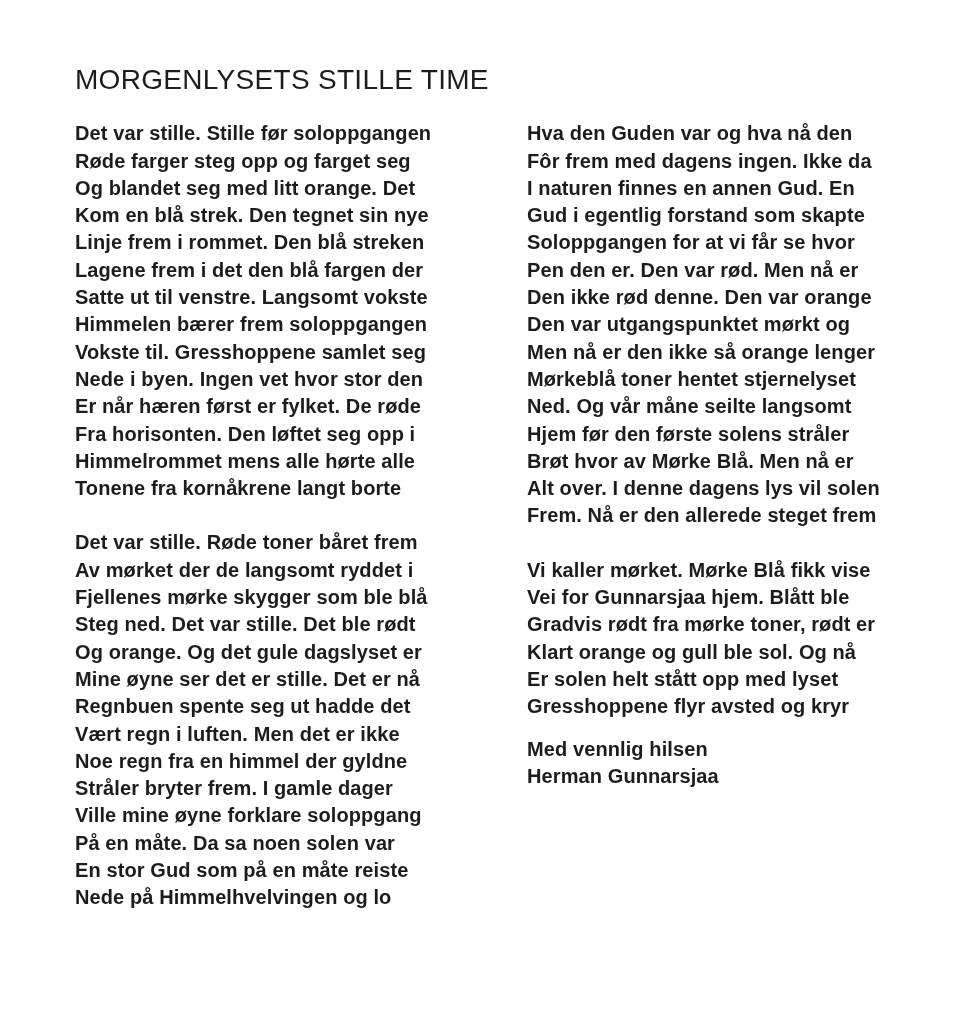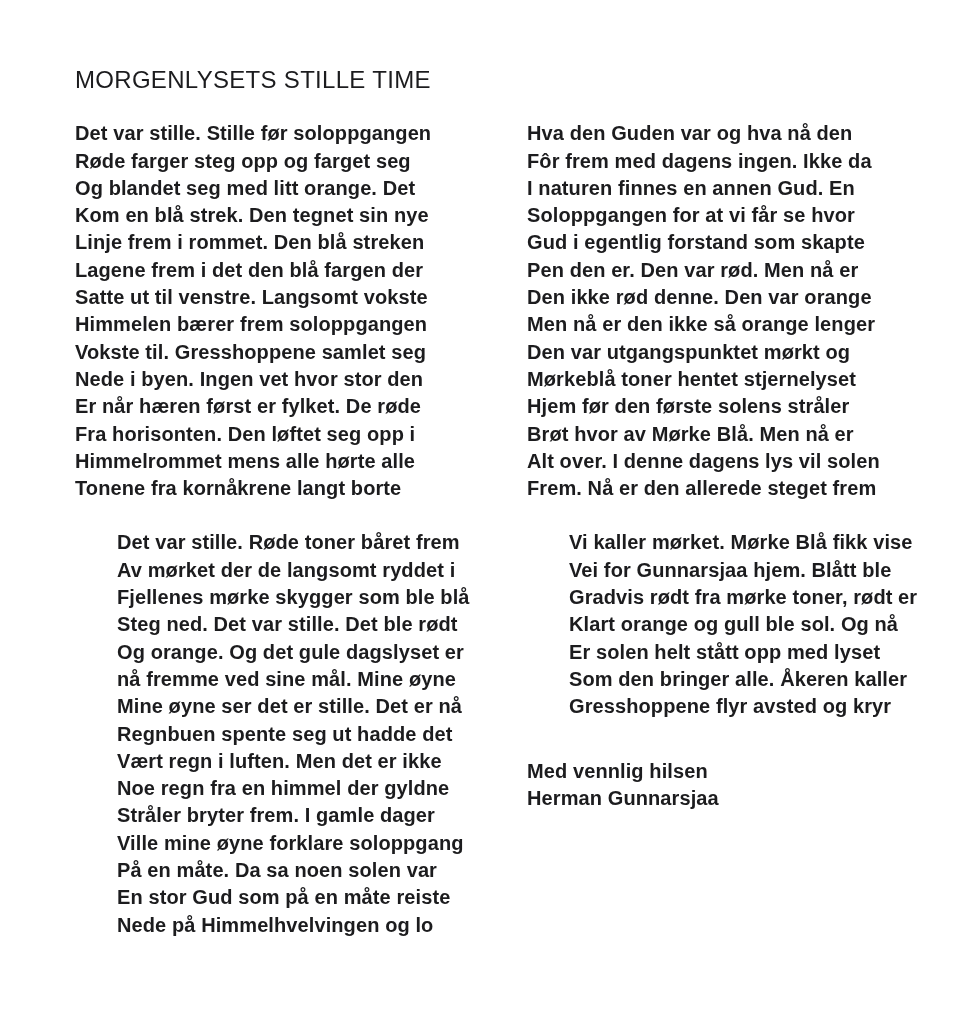--- a/index.html
+++ b/index.html
@@ -21,7 +21,7 @@
     overflow: hidden;
   }
   .poem-title {
-    font-size: 24px;
+    font-size: 28px;
     line-height: 27.3px;
     letter-spacing: 0.3px;
     margin: 0 0 27px 0;

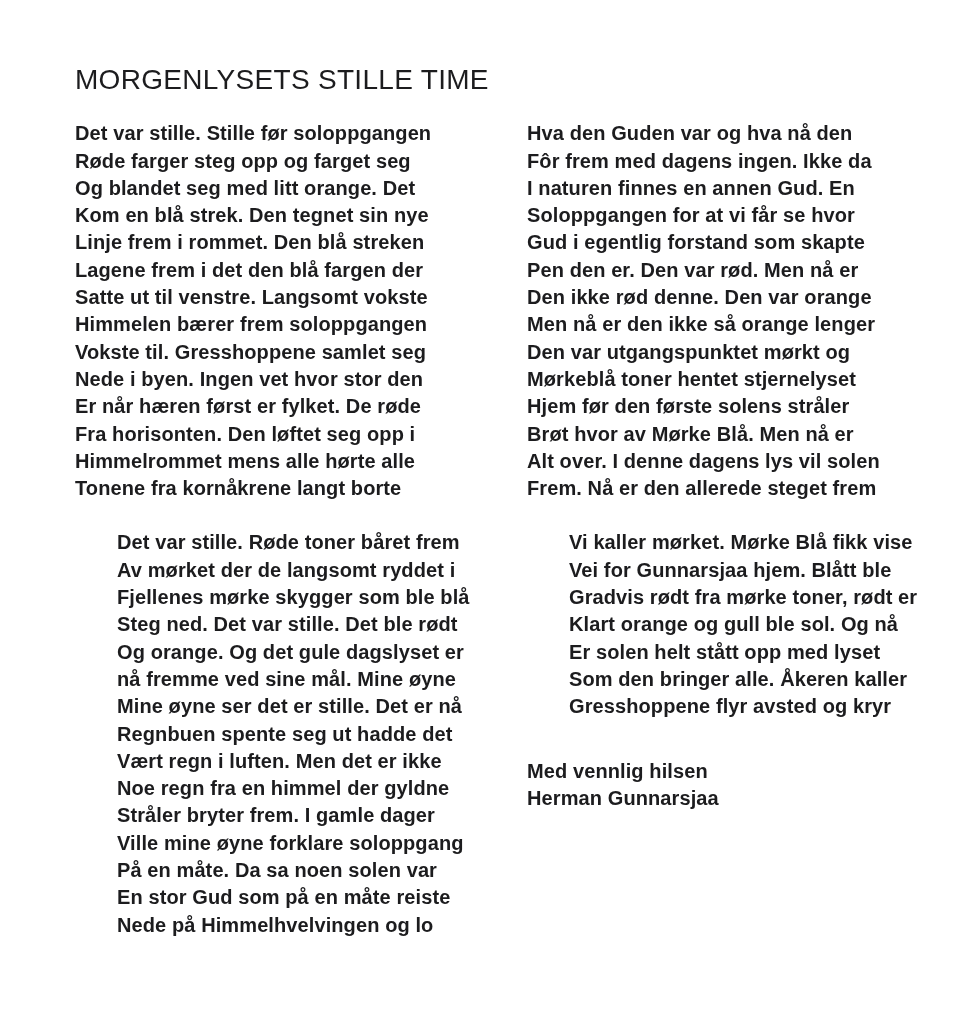--- a/index.html
+++ b/index.html
@@ -98,8 +98,8 @@
           <div class="line">Hva den Guden var og hva nå den</div>
           <div class="line">Fôr frem med dagens ingen. Ikke da</div>
           <div class="line">I naturen finnes en annen Gud. En</div>
+          <div class="line">Gud i egentlig forstand som skapte</div>
           <div class="line">Soloppgangen for at vi får se hvor</div>
-          <div class="line">Gud i egentlig forstand som skapte</div>
           <div class="line">Pen den er. Den var rød. Men nå er</div>
           <div class="line">Den ikke rød denne. Den var orange</div>
           <div class="line">Men nå er den ikke så orange lenger</div>

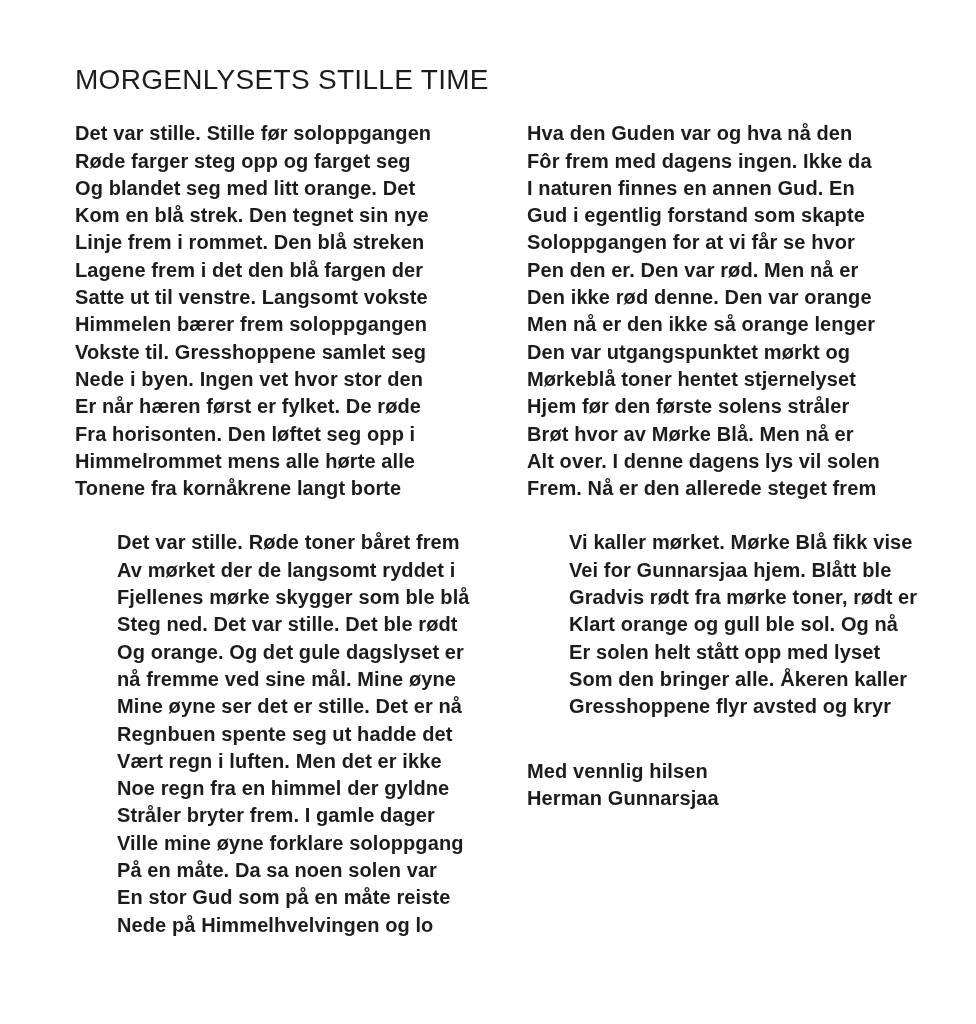--- a/index.html
+++ b/index.html
@@ -102,8 +102,8 @@
           <div class="line">Soloppgangen for at vi får se hvor</div>
           <div class="line">Pen den er. Den var rød. Men nå er</div>
           <div class="line">Den ikke rød denne. Den var orange</div>
+          <div class="line">Den var utgangspunktet mørkt og</div>
           <div class="line">Men nå er den ikke så orange lenger</div>
-          <div class="line">Den var utgangspunktet mørkt og</div>
           <div class="line">Mørkeblå toner hentet stjernelyset</div>
           <div class="line">Hjem før den første solens stråler</div>
           <div class="line">Brøt hvor av Mørke Blå. Men nå er</div>

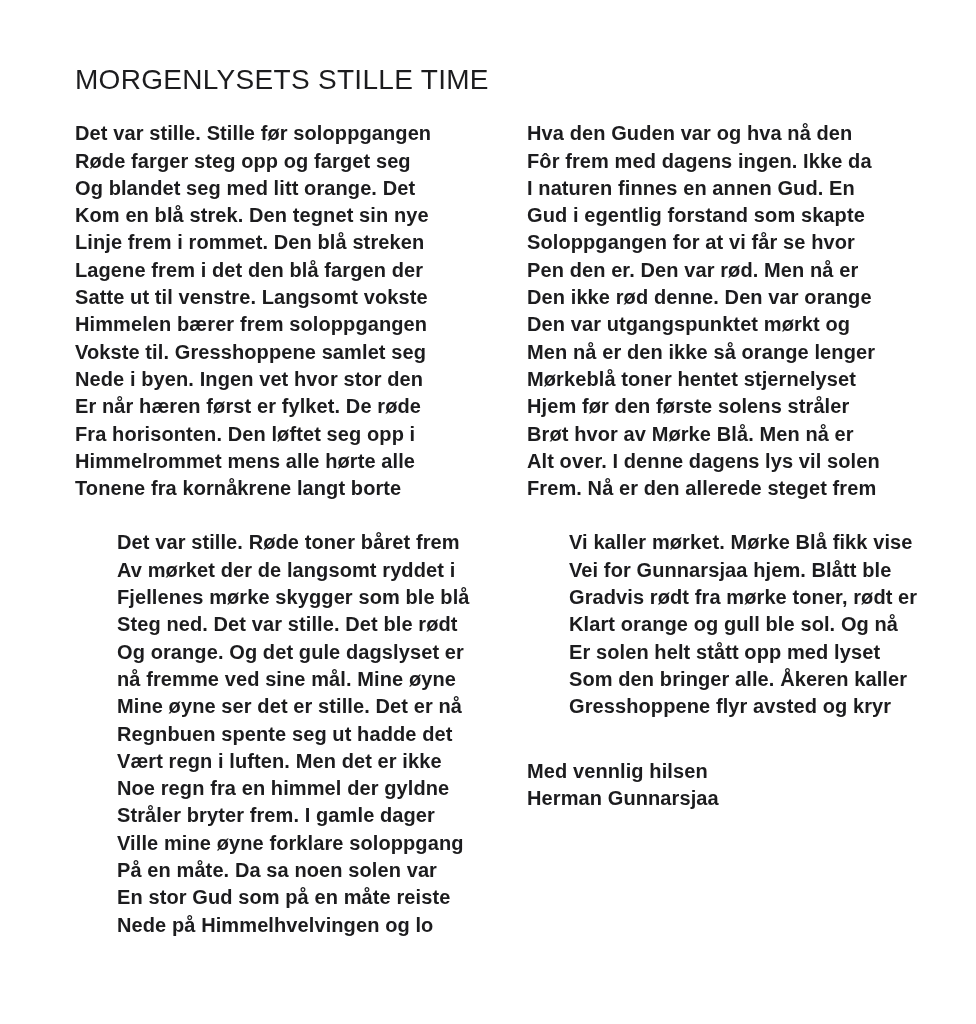--- a/index.html
+++ b/index.html
@@ -105,6 +105,7 @@
           <div class="line">Den var utgangspunktet mørkt og</div>
           <div class="line">Men nå er den ikke så orange lenger</div>
           <div class="line">Mørkeblå toner hentet stjernelyset</div>
+          <div class="line">Ned. Og vår måne seilte langsomt</div>
           <div class="line">Hjem før den første solens stråler</div>
           <div class="line">Brøt hvor av Mørke Blå. Men nå er</div>
           <div class="line">Alt over. I denne dagens lys vil solen</div>

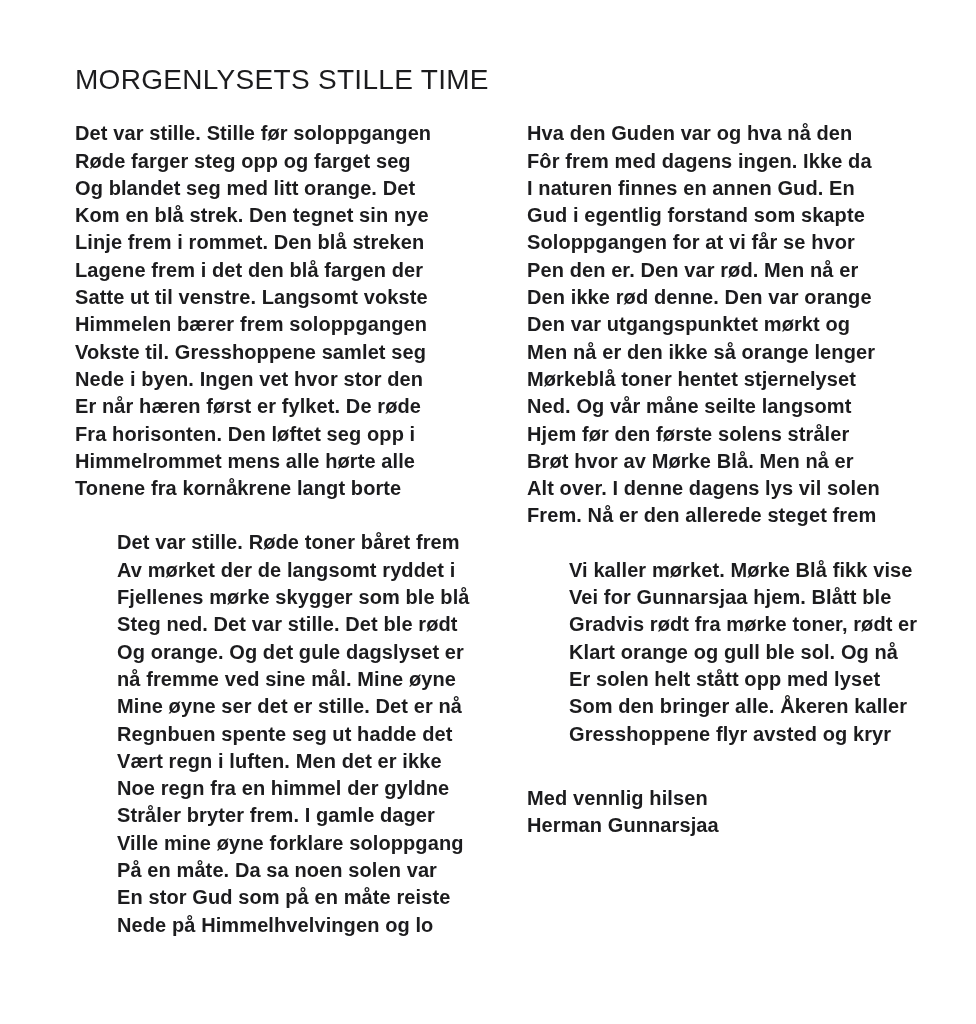--- a/index.html
+++ b/index.html
@@ -41,7 +41,7 @@
     flex: 0 0 424px;
   }
   .stanza { margin: 0; }
-  .stanza + .stanza { margin-top: 27px; margin-left: 42px; }
+  .stanza + .stanza { margin-top: 27px; }
   .signature { margin-top: 37px; }
   .line {
     white-space: nowrap;

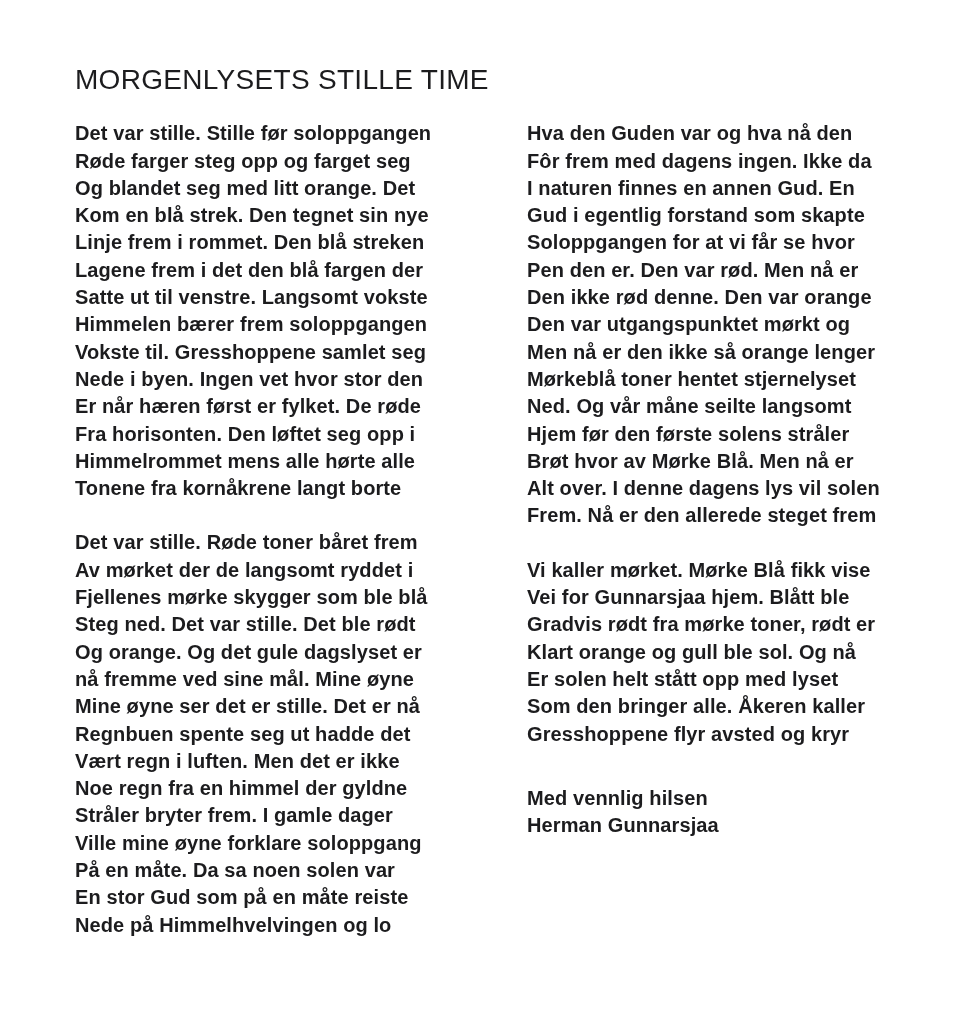--- a/index.html
+++ b/index.html
@@ -80,7 +80,6 @@
           <div class="line">Fjellenes mørke skygger som ble blå</div>
           <div class="line">Steg ned. Det var stille. Det ble rødt</div>
           <div class="line">Og orange. Og det gule dagslyset er</div>
-          <div class="line">nå fremme ved sine mål. Mine øyne</div>
           <div class="line">Mine øyne ser det er stille. Det er nå</div>
           <div class="line">Regnbuen spente seg ut hadde det</div>
           <div class="line">Vært regn i luften. Men det er ikke</div>

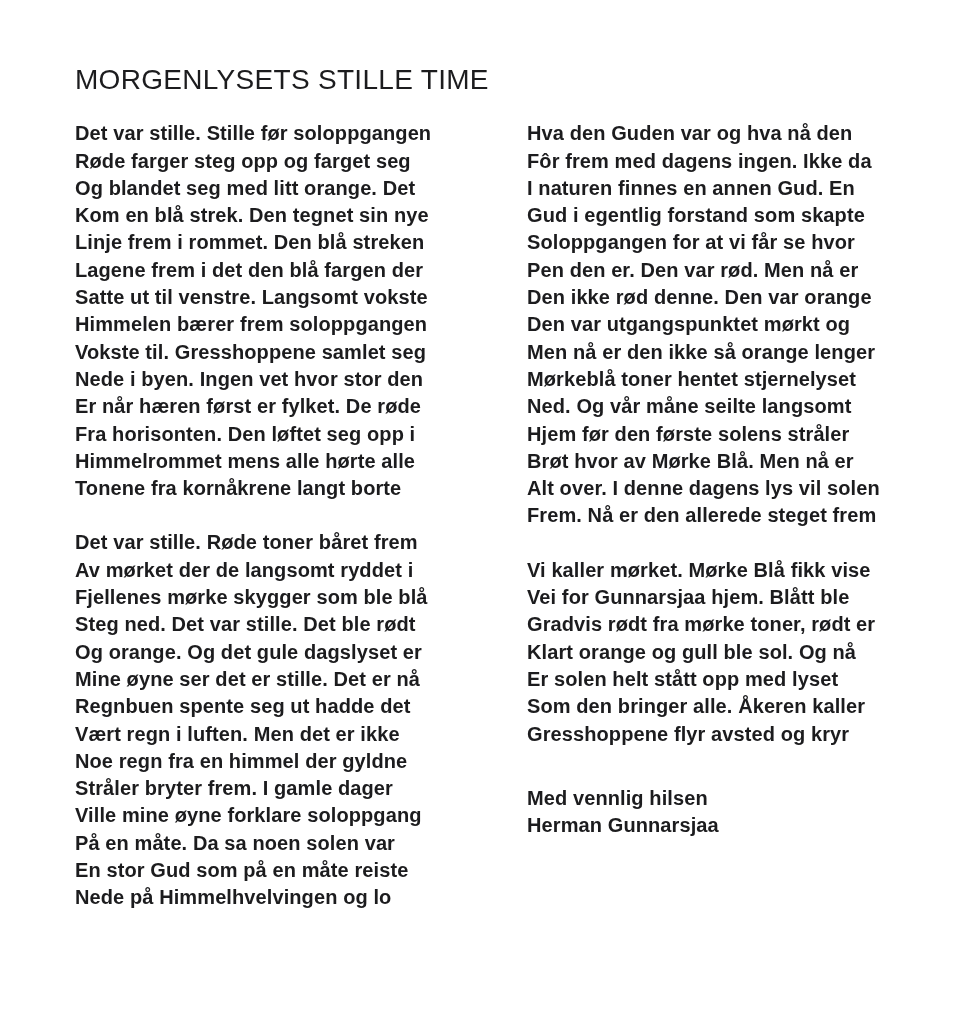--- a/index.html
+++ b/index.html
@@ -116,7 +116,6 @@
           <div class="line">Gradvis rødt fra mørke toner, rødt er</div>
           <div class="line">Klart orange og gull ble sol. Og nå</div>
           <div class="line">Er solen helt stått opp med lyset</div>
-          <div class="line">Som den bringer alle. Åkeren kaller</div>
           <div class="line">Gresshoppene flyr avsted og kryr</div>
         </div>
       <div class="signature">

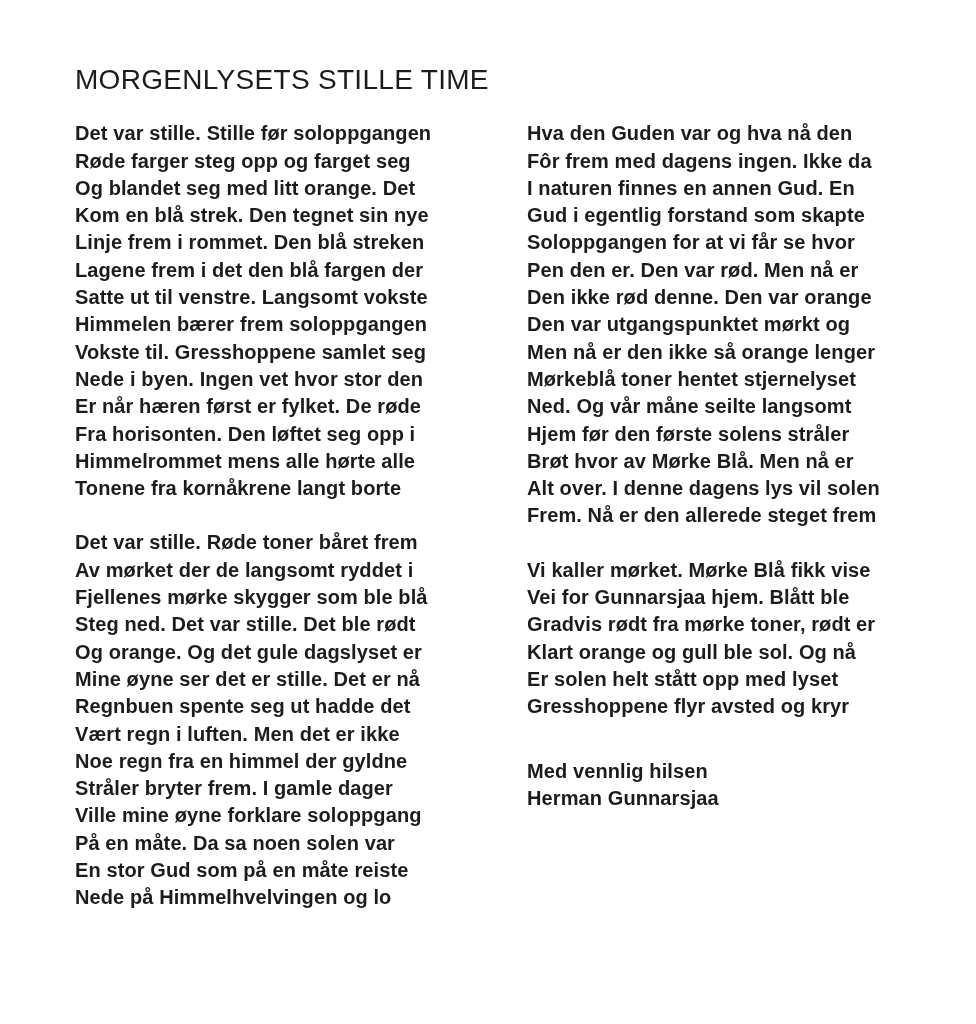--- a/index.html
+++ b/index.html
@@ -42,7 +42,7 @@
   }
   .stanza { margin: 0; }
   .stanza + .stanza { margin-top: 27px; }
-  .signature { margin-top: 37px; }
+  .signature { margin-top: 15px; }
   .line {
     white-space: nowrap;
     letter-spacing: 0.1px;

